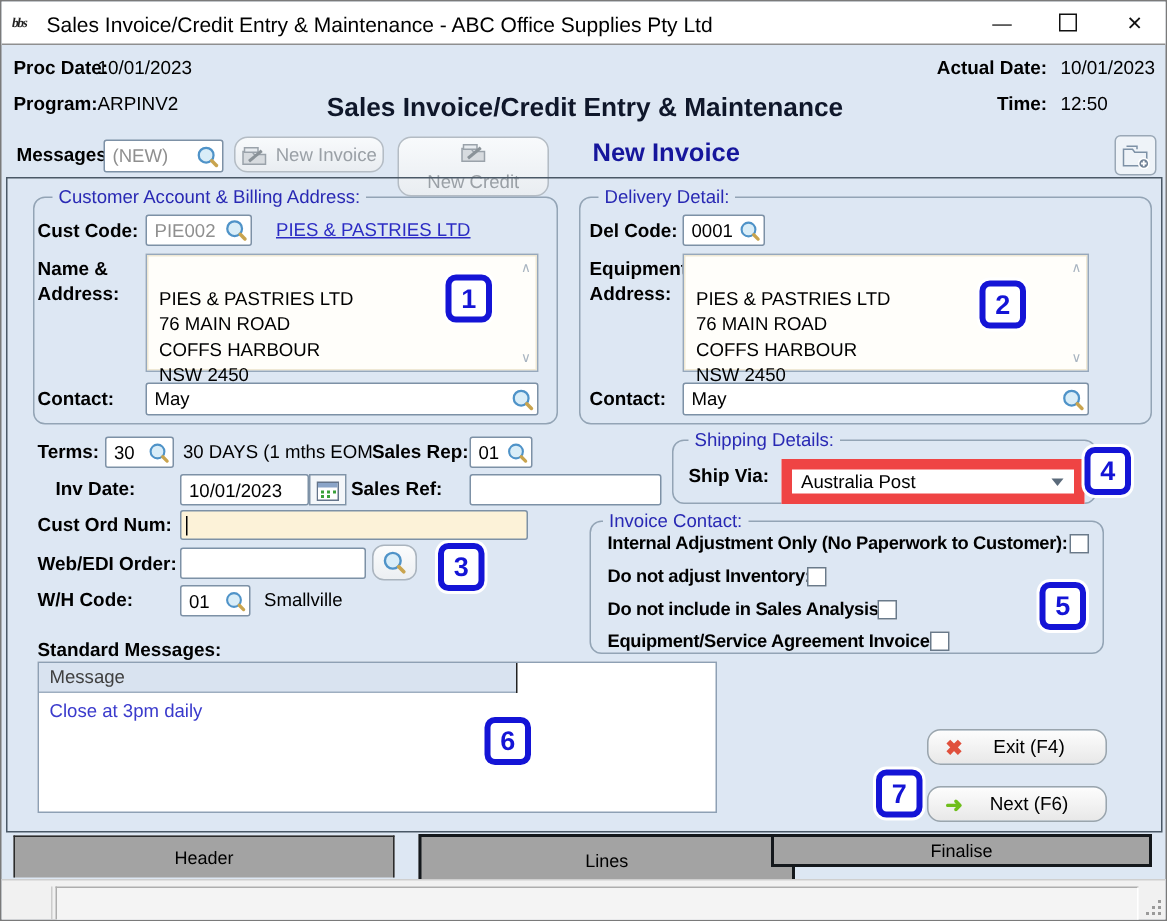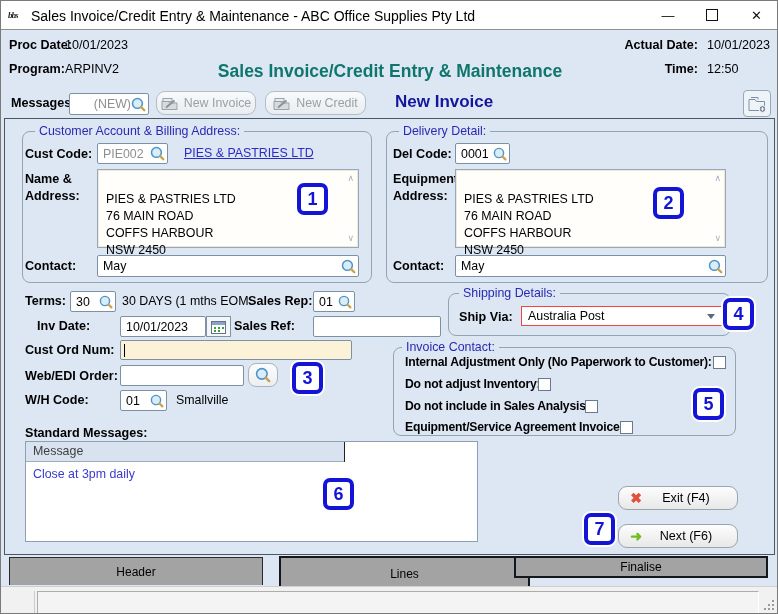--- a/index.html
+++ b/index.html
@@ -18,7 +18,7 @@
   .lbl{position:absolute;font-size:12.6px;font-weight:700;white-space:nowrap;}
   .val{position:absolute;font-size:12.6px;white-space:nowrap;}
   #apptitle{position:absolute;left:0;top:33px;width:778px;text-align:center;font-size:22.5px;font-weight:700;color:#16169c;}
-  #appsubtitle{position:absolute;left:0;top:60px;width:778px;text-align:center;font-size:17.5px;font-weight:700;color:#0f766e;}
+  #appsubtitle{position:absolute;left:0;top:60px;width:778px;text-align:center;font-size:17.5px;font-weight:700;color:#0f172a;}
   .rlabel{text-align:right;width:95px;}
   
   .fieldbox{position:absolute;background:#fff;border:1px solid #7d91a6;box-sizing:border-box;border-radius:2px;font-size:12.4px;display:flex;align-items:center;}

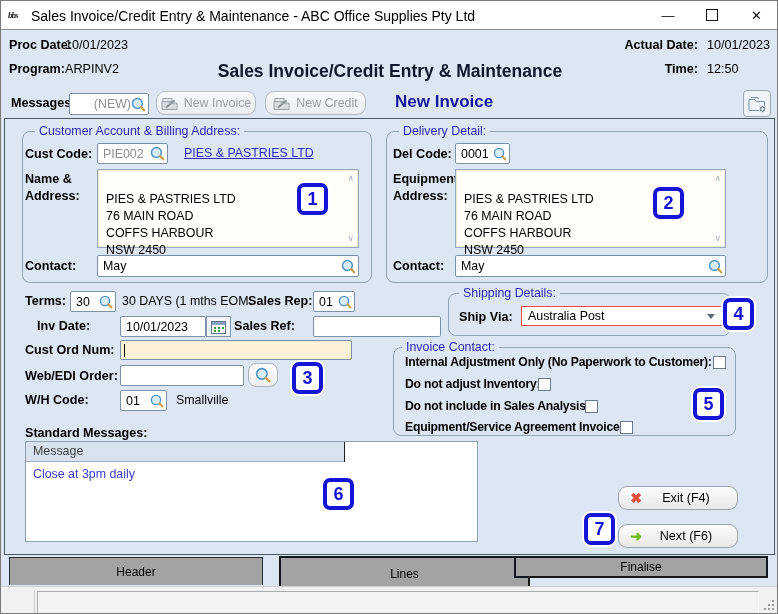--- a/index.html
+++ b/index.html
@@ -98,7 +98,7 @@
   <span class="val" style="left:706px;top:61px;">12:50</span>
 
   <span class="lbl" style="left:10px;top:95px;">Messages:</span>
-  <div class="fieldbox" style="left:68px;top:92px;width:80px;height:22px;text-align:right;">
+  <div class="fieldbox" style="left:68px;top:92px;width:80px;height:22px;">
     <span class="ftext gray">(NEW)</span>
     <span class="mag">
         <svg width="15" height="15" viewBox="0 0 14 14">

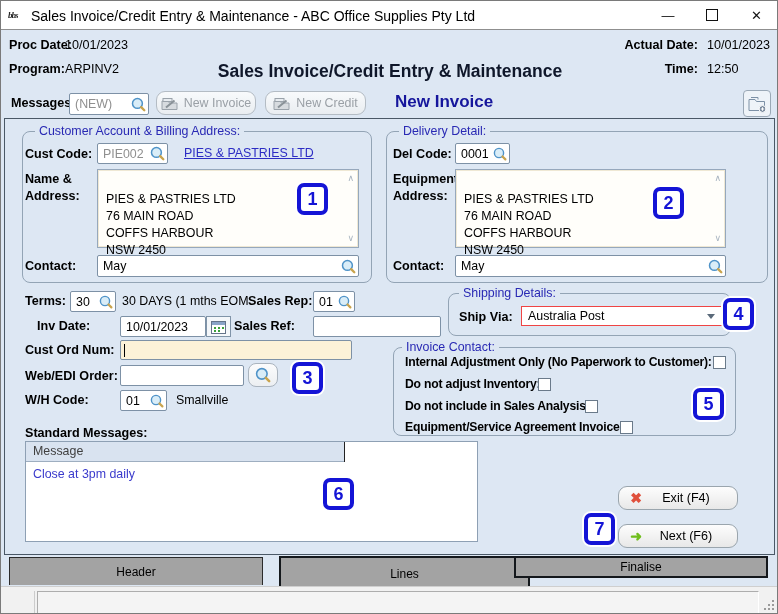--- a/index.html
+++ b/index.html
@@ -117,7 +117,7 @@
       </span>
     <span>New Invoice</span>
   </div>
-  <div class="toolbtn" style="left:264px;top:90px;width:101px;height:24px;">
+  <div class="toolbtn" style="left:264px;top:90px;width:101px;height:40px;flex-direction:column;">
     <span>
         <svg width="17" height="13" viewBox="0 0 17 13">
           <path d="M1 4 h6 l1.5 2 h7.5 v6.5 H1 z" fill="#d7dbdf" stroke="#9aa2aa"></path>

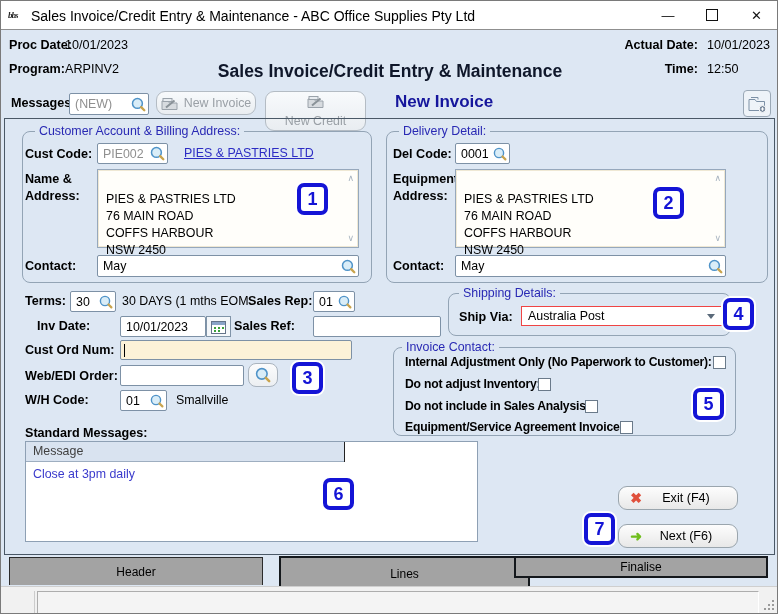--- a/index.html
+++ b/index.html
@@ -41,7 +41,7 @@
   .cb{position:absolute;width:13px;height:13px;background:#fff;border:1px solid #6a7a8a;box-sizing:border-box;}
   .optlbl{position:absolute;font-size:12.2px;font-weight:700;letter-spacing:-0.2px;white-space:nowrap;}
   
-  #shipvia{position:absolute;left:520px;top:305px;width:202px;height:20px;background:#fff;border:1px solid #ef4444;box-sizing:border-box;display:flex;align-items:center;font-size:12.4px;}
+  #shipvia{position:absolute;left:520px;top:305px;width:202px;height:30px;background:#fff;border:7px solid #ef4444;box-sizing:border-box;display:flex;align-items:center;font-size:12.4px;}
   #shipvia .stext{flex:1;padding-left:6px;}
   .chev{width:0;height:0;border-left:4px solid transparent;border-right:4px solid transparent;border-top:5px solid #5a6a7a;margin-right:7px;}
   

